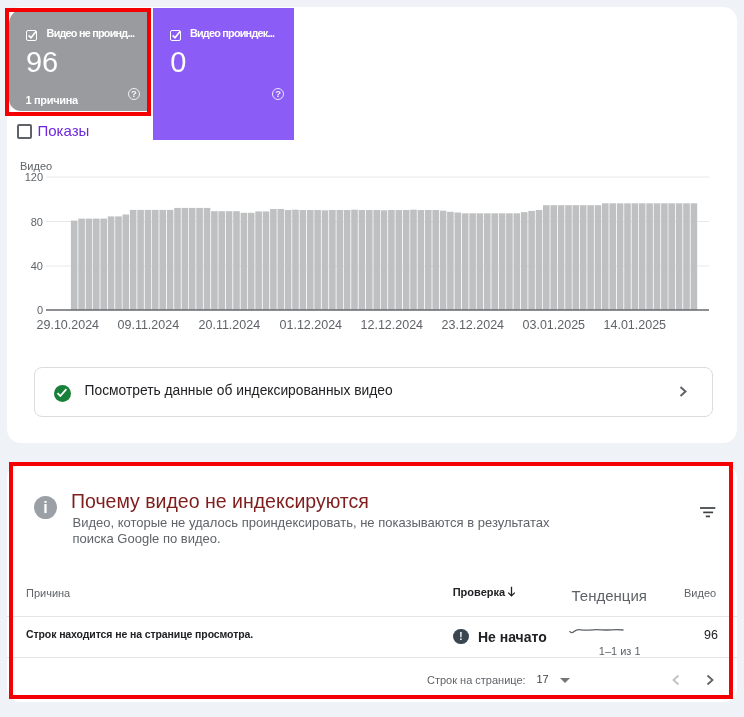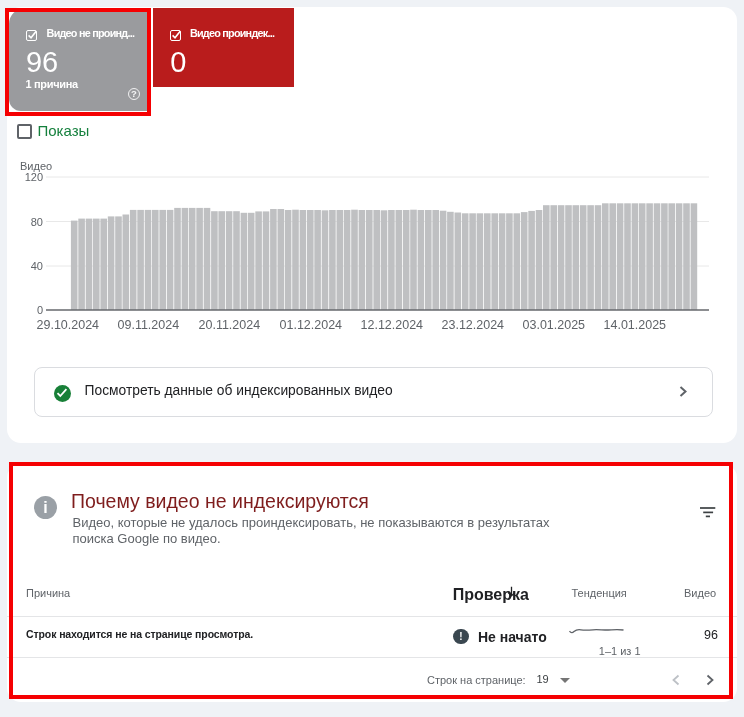--- a/index.html
+++ b/index.html
@@ -22,7 +22,7 @@
   <div class="abs" style="left:118.2px;top:79.6px;width:12.5px;height:12.5px;border:1.4px solid rgba(255,255,255,.85);border-radius:50%;color:rgba(255,255,255,.9);font-size:9.5px;font-weight:bold;line-height:10.5px;text-align:center">?</div>
 </div>
 
-<div class="abs" style="left:152.7px;top:8px;width:141.8px;height:79px;background:#b91c1c">
+<div class="abs" style="left:152.7px;top:8px;width:141.8px;height:132px;background:#8b5cf6">
   <div class="abs" style="left:17px;top:21.6px;width:11px;height:11px;border:1.6px solid #fff;border-radius:2px">
     <svg width="10" height="10" viewBox="0 0 10 10" style="position:absolute;left:0px;top:-1px">
         <path d="M1.6 5.4 L4 7.8 L9.2 1.2" stroke="#fff" stroke-width="1.6" fill="none"></path>

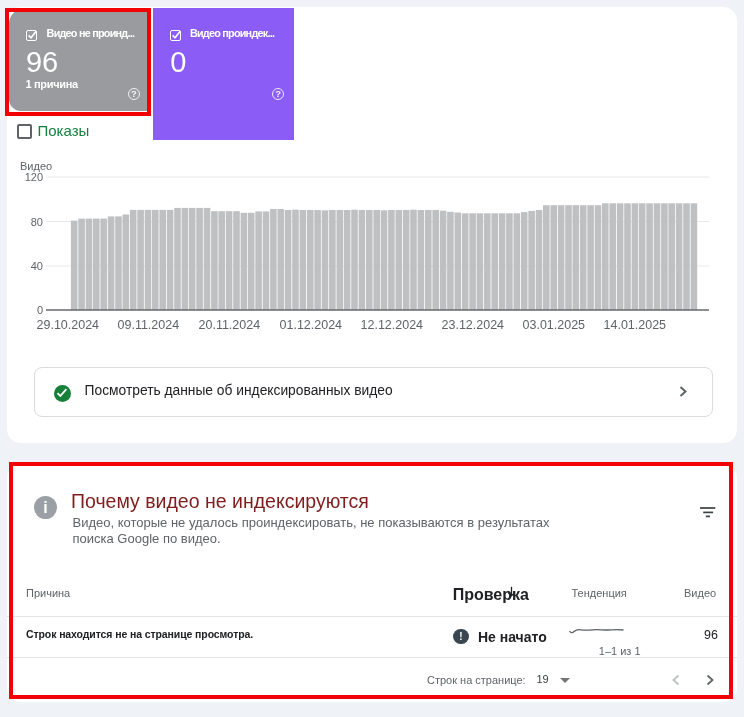--- a/index.html
+++ b/index.html
@@ -18,7 +18,7 @@
   </div>
   <div class="abs nw" style="left:37.2px;top:18.5px;font-size:10.8px;font-weight:bold;letter-spacing:-0.75px;color:#fff">Видео не проинд...</div>
   <div class="abs nw" style="left:16.5px;top:37.7px;font-size:29px;color:#fff">96</div>
-  <div class="abs nw" style="left:16px;top:70px;font-size:11px;font-weight:bold;letter-spacing:-0.3px;color:#fff">1 причина</div>
+  <div class="abs nw" style="left:16px;top:86px;font-size:11px;font-weight:bold;letter-spacing:-0.3px;color:#fff">1 причина</div>
   <div class="abs" style="left:118.2px;top:79.6px;width:12.5px;height:12.5px;border:1.4px solid rgba(255,255,255,.85);border-radius:50%;color:rgba(255,255,255,.9);font-size:9.5px;font-weight:bold;line-height:10.5px;text-align:center">?</div>
 </div>
 

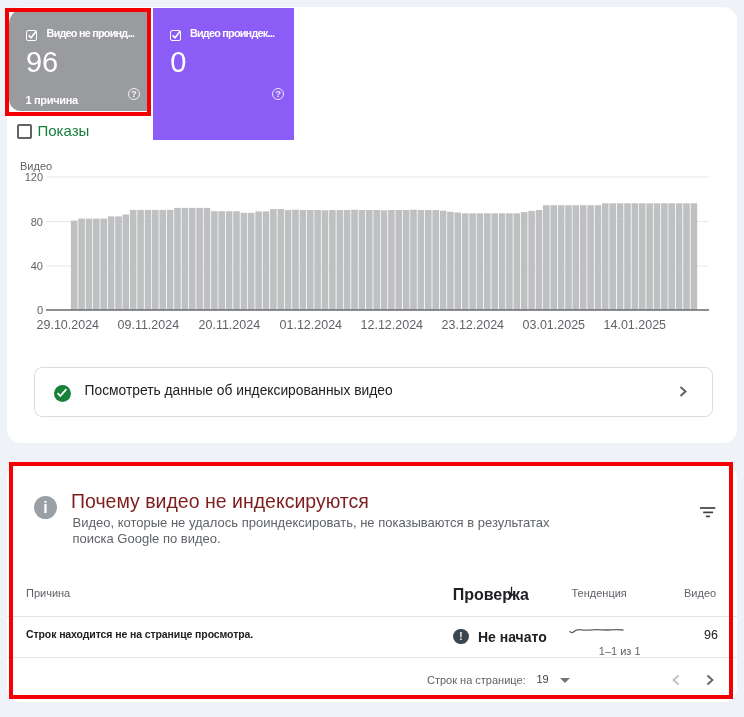--- a/index.html
+++ b/index.html
@@ -34,7 +34,7 @@
 </div>
 
 <div class="abs" style="left:17px;top:124px;width:14.5px;height:14.5px;border:2.2px solid #5f6368;border-radius:2px;background:#fff"></div>
-<div class="abs nw" style="left:37.5px;top:121.5px;font-size:15px;color:#15803d">Показы</div>
+<div class="abs nw" style="left:37.5px;top:121.5px;font-size:15px;color:#6d28d9">Показы</div>
 
 <svg class="abs" style="left:0;top:0" width="744" height="340" viewBox="0 0 744 340">
   <text x="20" y="170" font-size="11" fill="#5f6368">Видео</text>

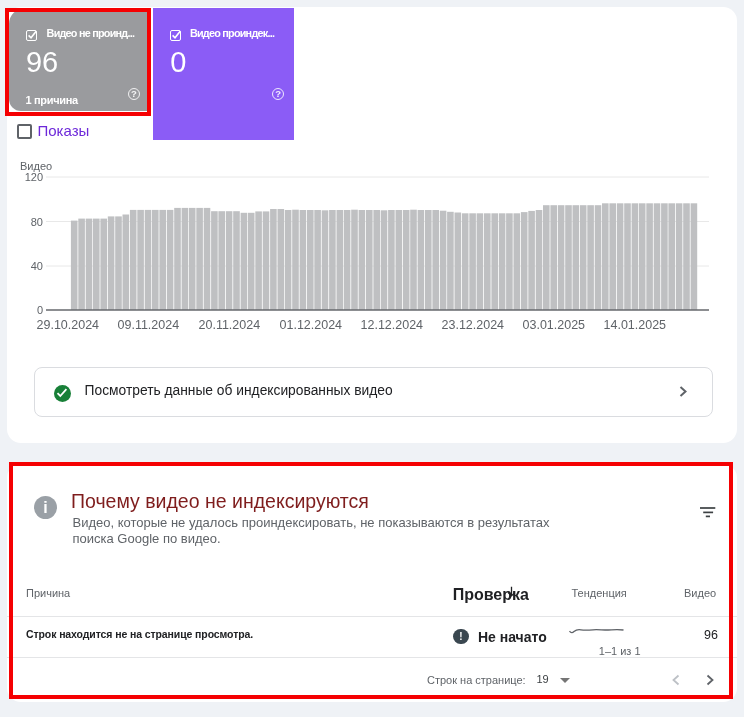--- a/index.html
+++ b/index.html
@@ -163,7 +163,7 @@
 </svg>
 
 <div class="abs nw" style="left:26px;top:587px;font-size:11px;color:#5f6368">Причина</div>
-<div class="abs nw" style="left:452.7px;top:585.5px;font-size:16px;font-weight:bold;color:#202124">Проверка</div>
+<div class="abs nw" style="left:452.7px;top:585.5px;font-size:11px;font-weight:bold;color:#202124">Проверка</div>
 <svg class="abs" style="left:505.5px;top:586px" width="11" height="11" viewBox="0 0 11 11">
     <path d="M5.5 0.8 L5.5 9.6 M2.2 6.6 L5.5 9.9 L8.8 6.6" stroke="#202124" stroke-width="1.3" fill="none"></path>
   </svg>

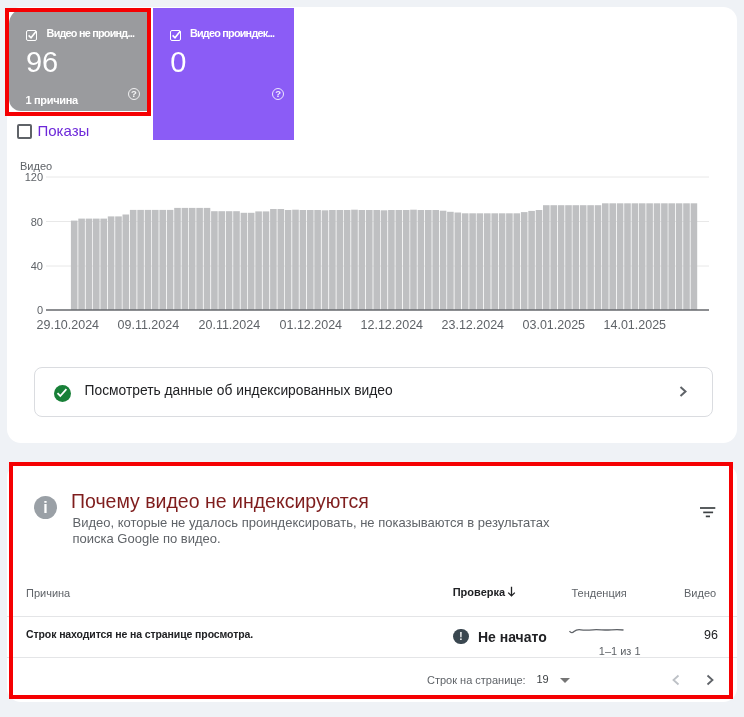--- a/index.html
+++ b/index.html
@@ -167,7 +167,7 @@
 <svg class="abs" style="left:505.5px;top:586px" width="11" height="11" viewBox="0 0 11 11">
     <path d="M5.5 0.8 L5.5 9.6 M2.2 6.6 L5.5 9.9 L8.8 6.6" stroke="#202124" stroke-width="1.3" fill="none"></path>
   </svg>
-<div class="abs nw" style="left:571.5px;top:587px;font-size:11px;color:#5f6368">Тенденция</div>
+<div class="abs nw" style="left:571.5px;top:587px;font-size:15px;color:#5f6368">Тенденция</div>
 <div class="abs nw" style="left:684px;top:587px;width:31.5px;text-align:right;font-size:11px;color:#5f6368">Видео</div>
 <div class="abs" style="left:7px;top:615.5px;width:730px;height:1px;background:#e4e5e7"></div>
 

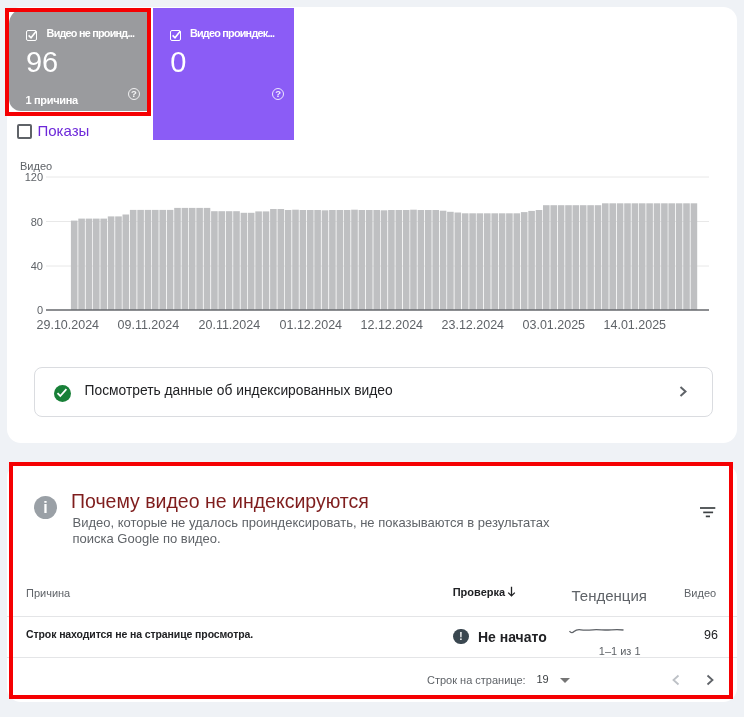--- a/index.html
+++ b/index.html
@@ -181,7 +181,7 @@
 <div class="abs" style="left:7px;top:656.5px;width:730px;height:1px;background:#e4e5e7"></div>
 
 <div class="abs nw" style="left:427px;top:673.5px;font-size:11px;color:#5f6368">Строк на странице:</div>
-<div class="abs nw" style="left:536.4px;top:673px;font-size:11px;color:#3c4043">19</div>
+<div class="abs nw" style="left:536.4px;top:673px;font-size:11px;color:#3c4043">17</div>
 <div class="abs" style="left:559.5px;top:677.8px;width:0;height:0;border-left:5.7px solid transparent;border-right:5.7px solid transparent;border-top:5px solid #757575"></div>
 <div class="abs nw" style="left:598.8px;top:645px;font-size:11px;color:#5f6368">1–1 из 1</div>
 <svg class="abs" style="left:671px;top:673.5px" width="10" height="12" viewBox="0 0 10 12">

